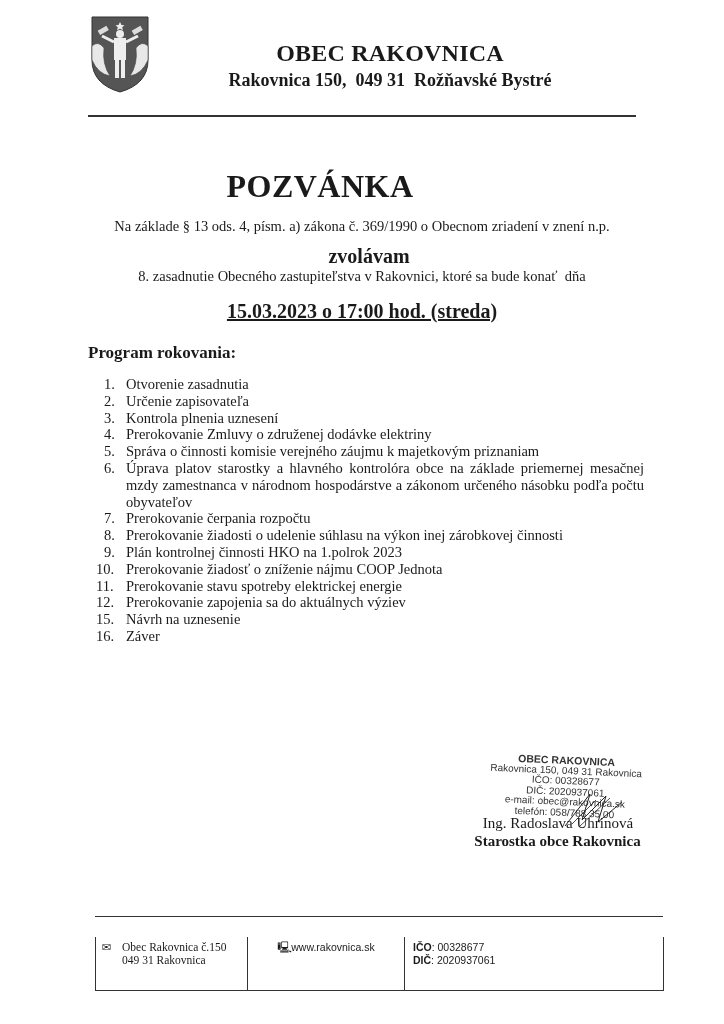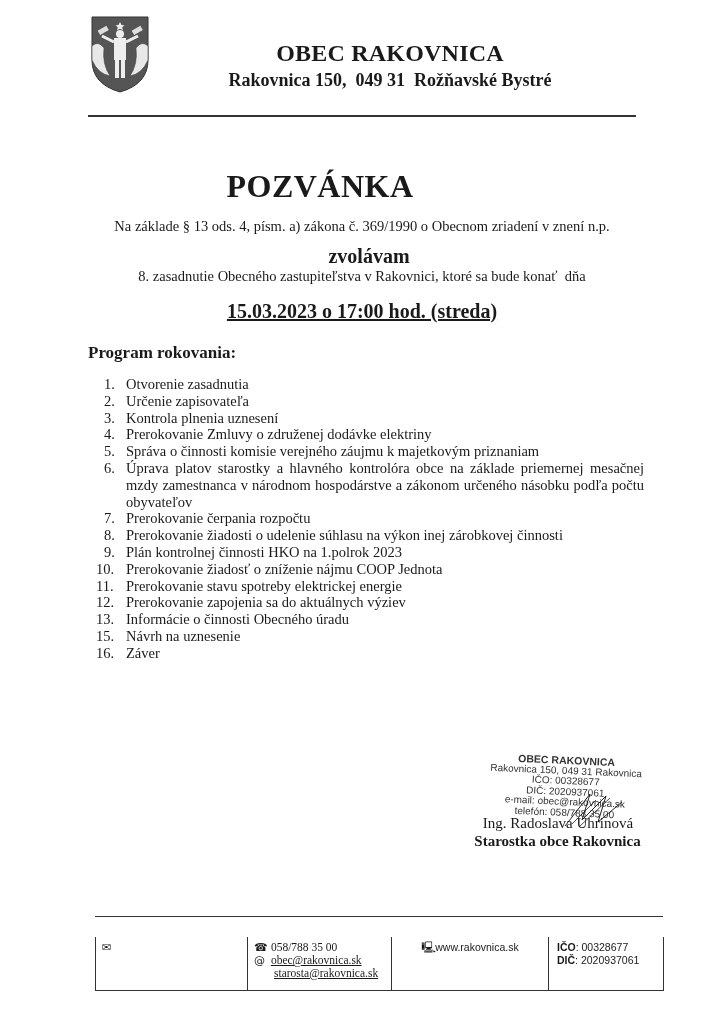--- a/index.html
+++ b/index.html
@@ -116,10 +116,6 @@
       <span class="txt">Prerokovanie zapojenia sa do aktuálnych výziev</span>
     </li>
     <li>
-      <span class="num" style="margin-left: -8px; width: 30px;">13.</span>
-      <span class="txt">Informácie o činnosti Obecného úradu</span>
-    </li>
-    <li>
       <span class="num" style="margin-left: -8px; width: 30px;">15.</span>
       <span class="txt">Návrh na uznesenie</span>
     </li>

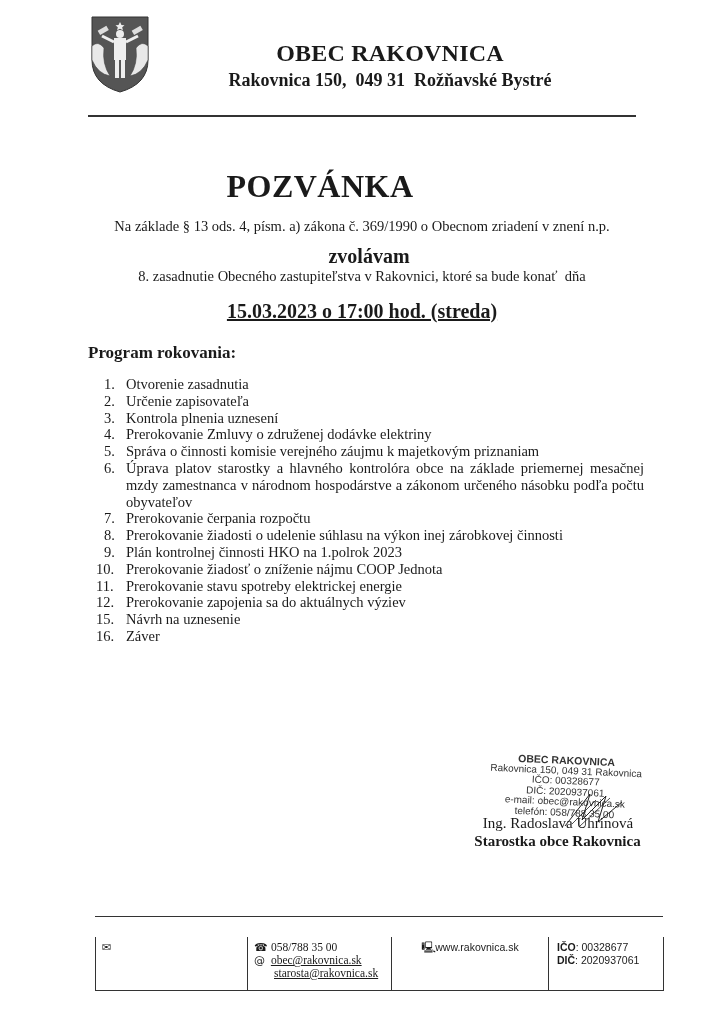--- a/index.html
+++ b/index.html
@@ -146,6 +146,10 @@
 <div class="abs footer">
   <div class="fcell c1">
     <span class="ico">✉</span>
+    <div style="padding-left:6px">
+      <div>Obec Rakovnica č.150</div>
+      <div>049 31 Rakovnica</div>
+    </div>
   </div>
   <div class="fcell c2">
     <div><span class="ico">☎</span> <span>058/788 35 00</span></div>

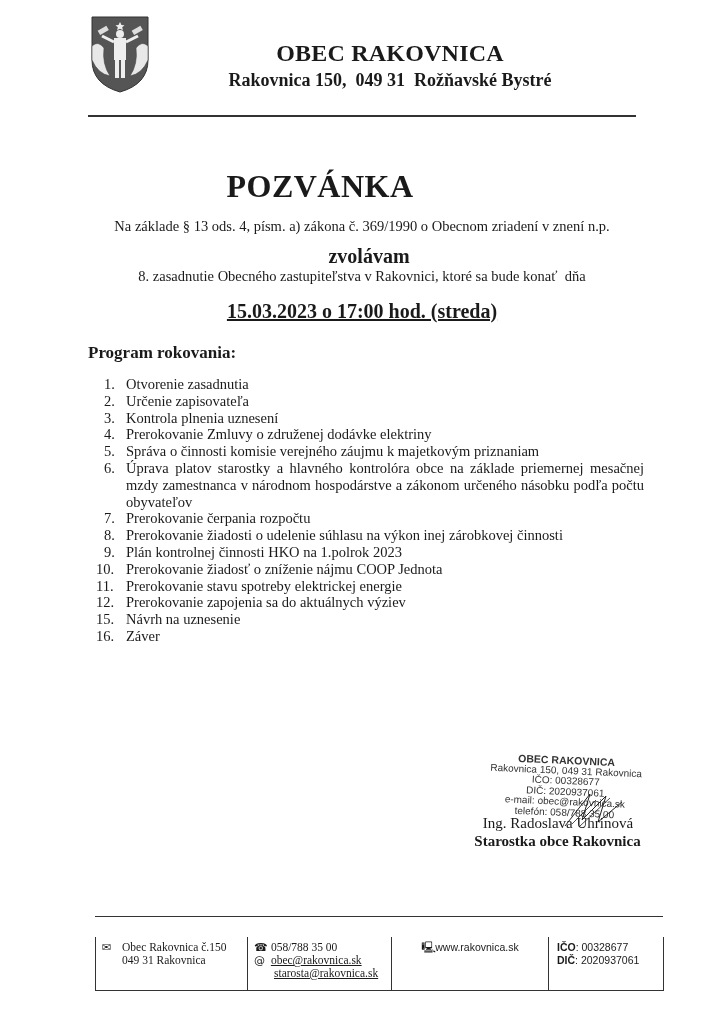--- a/index.html
+++ b/index.html
@@ -151,11 +151,6 @@
       <div>049 31 Rakovnica</div>
     </div>
   </div>
-  <div class="fcell c2">
-    <div><span class="ico">☎</span> <span>058/788 35 00</span></div>
-    <div><span class="ico">@</span> <span class="u">obec@rakovnica.sk</span></div>
-    <div style="padding-left:20px"><span class="u">starosta@rakovnica.sk</span></div>
-  </div>
   <div class="fcell c3">
     <span class="ico">🖳</span><span>www.rakovnica.sk</span>
   </div>

